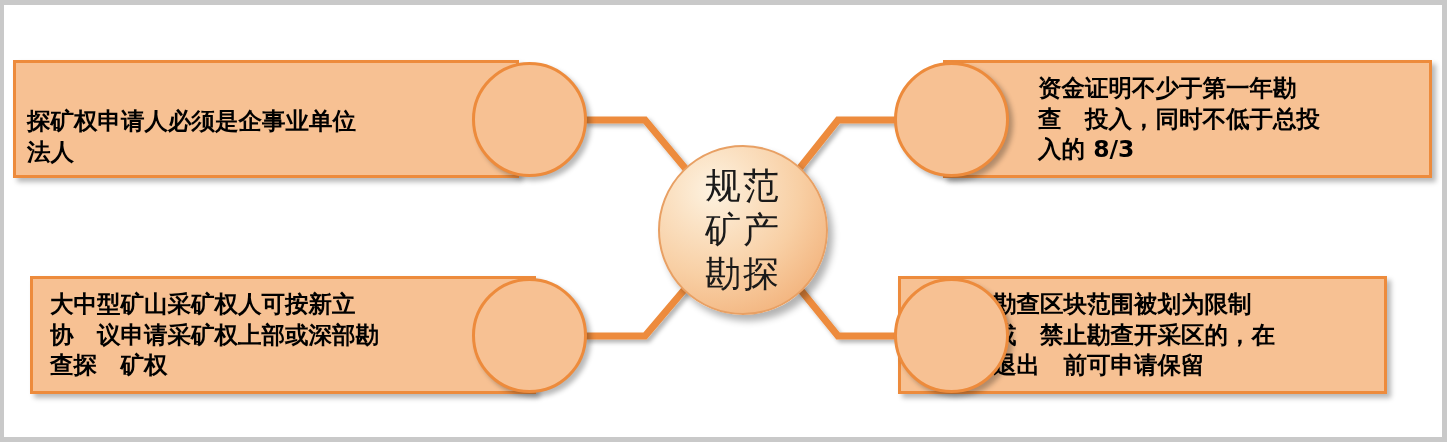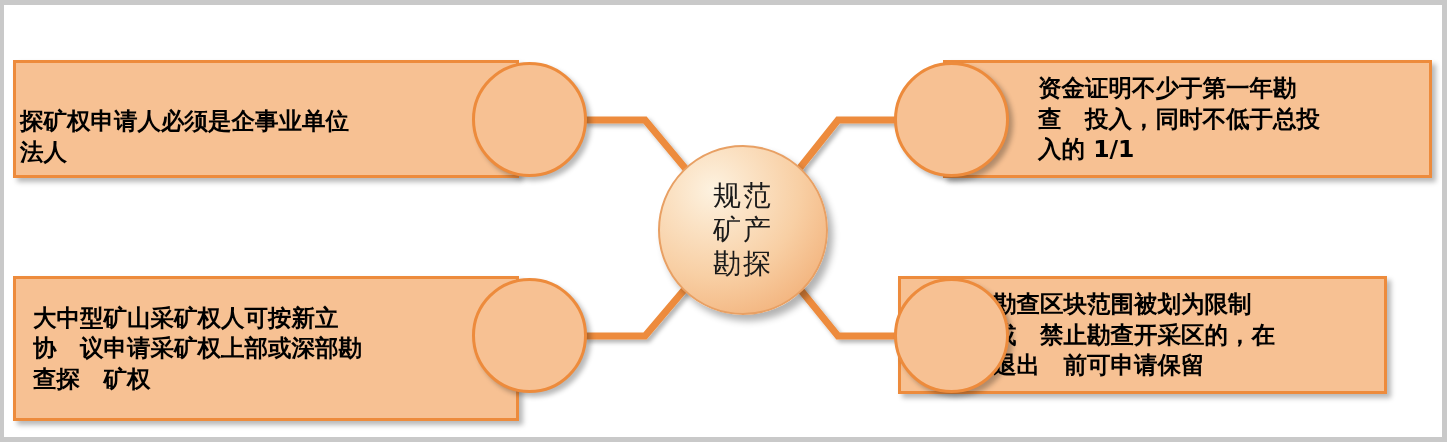--- a/index.html
+++ b/index.html
@@ -164,7 +164,7 @@
   <div class="node-box box-tr">
     <div class="node-text">资金证明不少于第一年勘
 查　投入，同时不低于总投
-入的 1/1</div>
+入的 8/3</div>
   </div>
 
   <div class="node-box box-bl">

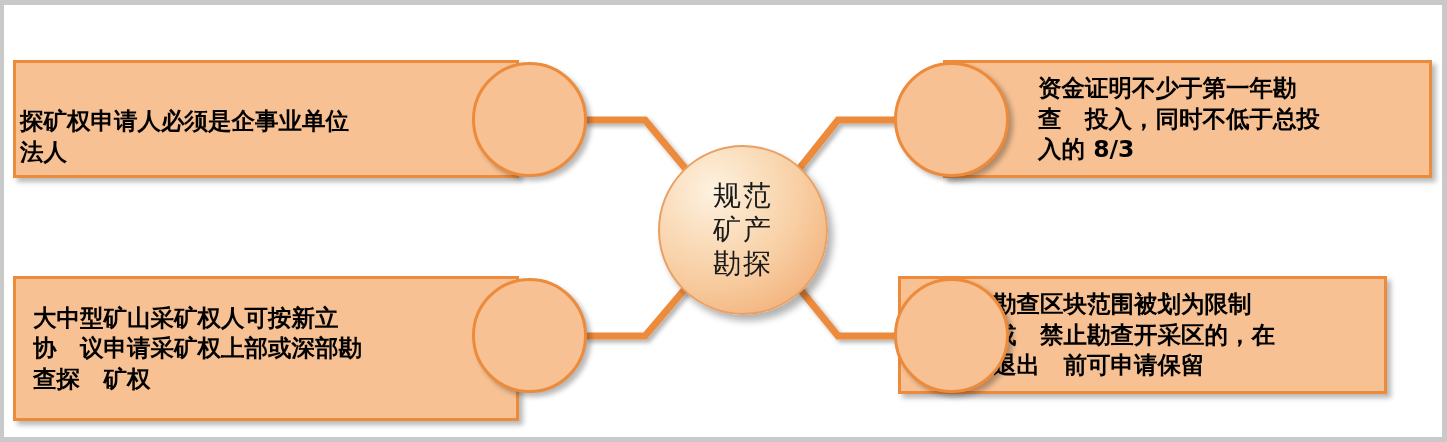--- a/index.html
+++ b/index.html
@@ -71,7 +71,7 @@
   }
 
   .box-tl { left: 13px;  top: 60px;  width: 506px; height: 118px; }
-  .box-tl .node-text { padding-left: 4px; padding-right: 120px; margin-top: 36px; }
+  .box-tl .node-text { padding-left: 11px; padding-right: 120px; margin-top: 36px; }
 
   .box-bl { left: 13px;  top: 276px; width: 506px; height: 145px; }
   .box-bl .node-text { padding-left: 17px; padding-right: 120px; }

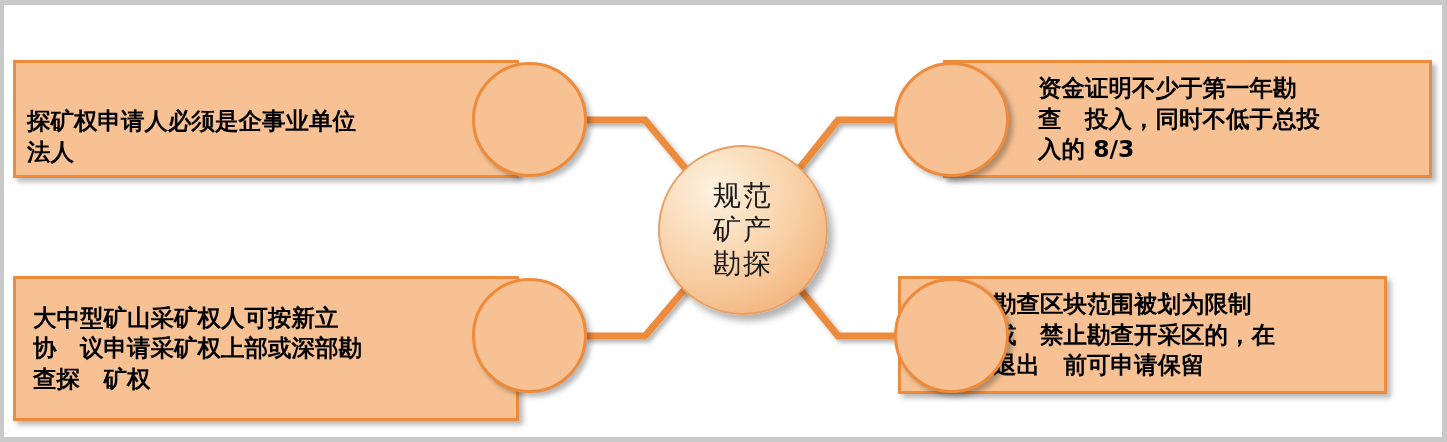--- a/index.html
+++ b/index.html
@@ -123,7 +123,7 @@
   }
   .center-circle .center-text {
     font-family: "DejaVu Serif", "Liberation Serif", serif;
-    font-size: 28px;
+    font-size: 36px;
     line-height: 1.22;
     color: #1a1a1a;
     text-align: center;

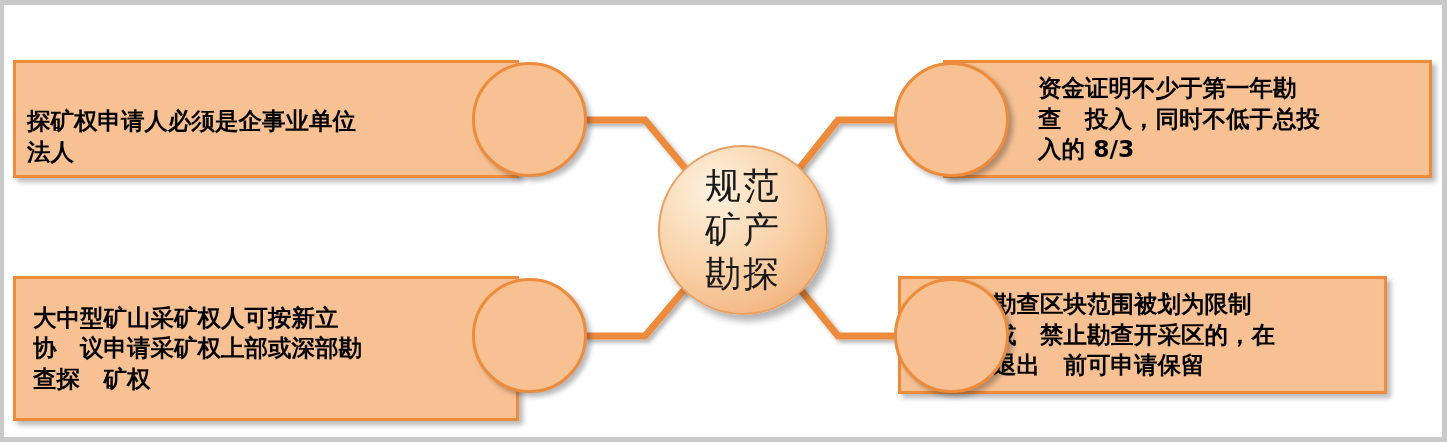--- a/index.html
+++ b/index.html
@@ -73,7 +73,7 @@
   .box-tl { left: 13px;  top: 60px;  width: 506px; height: 118px; }
   .box-tl .node-text { padding-left: 11px; padding-right: 120px; margin-top: 36px; }
 
-  .box-bl { left: 13px;  top: 276px; width: 506px; height: 145px; }
+  .box-bl { left: 30px;  top: 276px; width: 506px; height: 118px; }
   .box-bl .node-text { padding-left: 17px; padding-right: 120px; }
 
   .box-tr { left: 943px; top: 60px;  width: 489px; height: 118px; }

